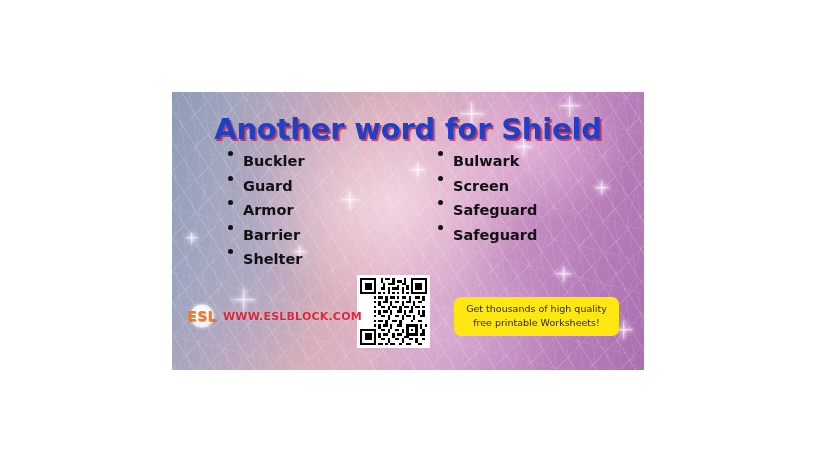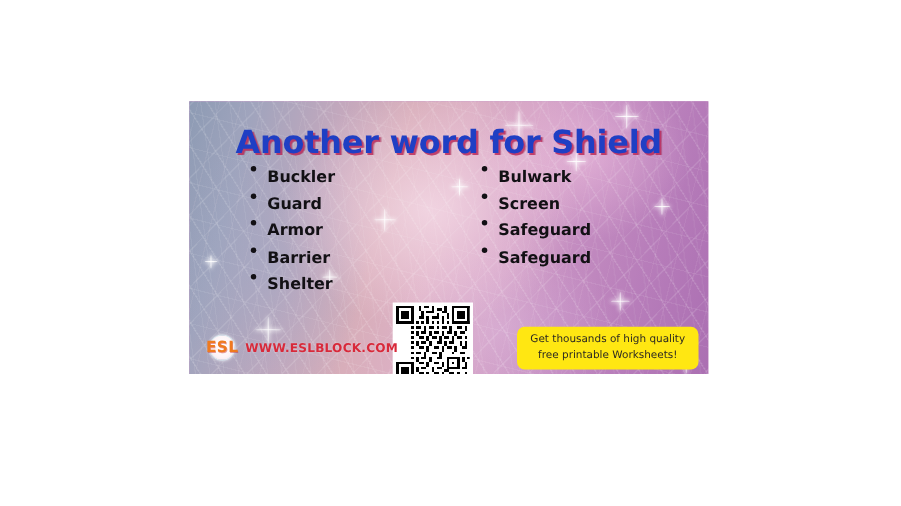--- a/index.html
+++ b/index.html
@@ -22,7 +22,7 @@
     left: 172px;
     top: 92px;
     width: 472px;
-    height: 248px;
+    height: 278px;
     overflow: hidden;
     background: #c08ac0;
   }

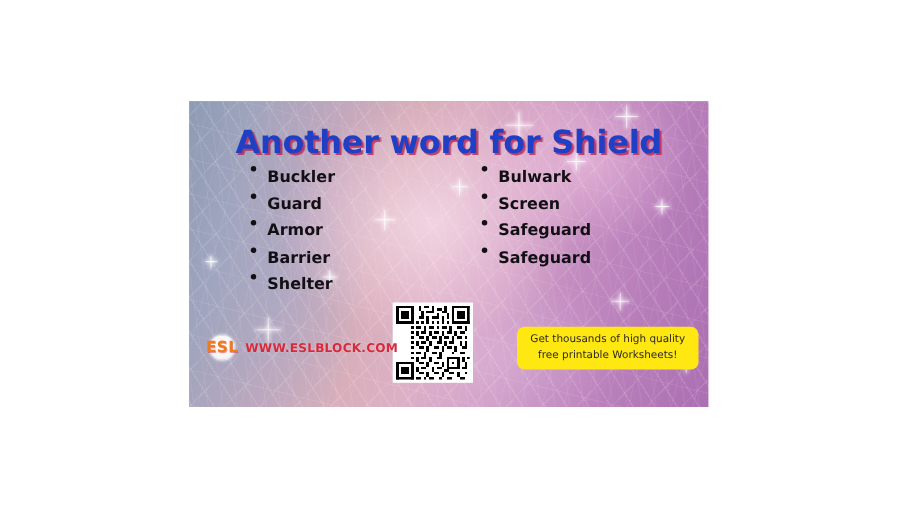--- a/index.html
+++ b/index.html
@@ -206,7 +206,6 @@
     font-size: 9.5px;
     line-height: 1.45;
     color: #2d2a22;
-    margin-left: 16px;
   }
 </style>
 </head>

